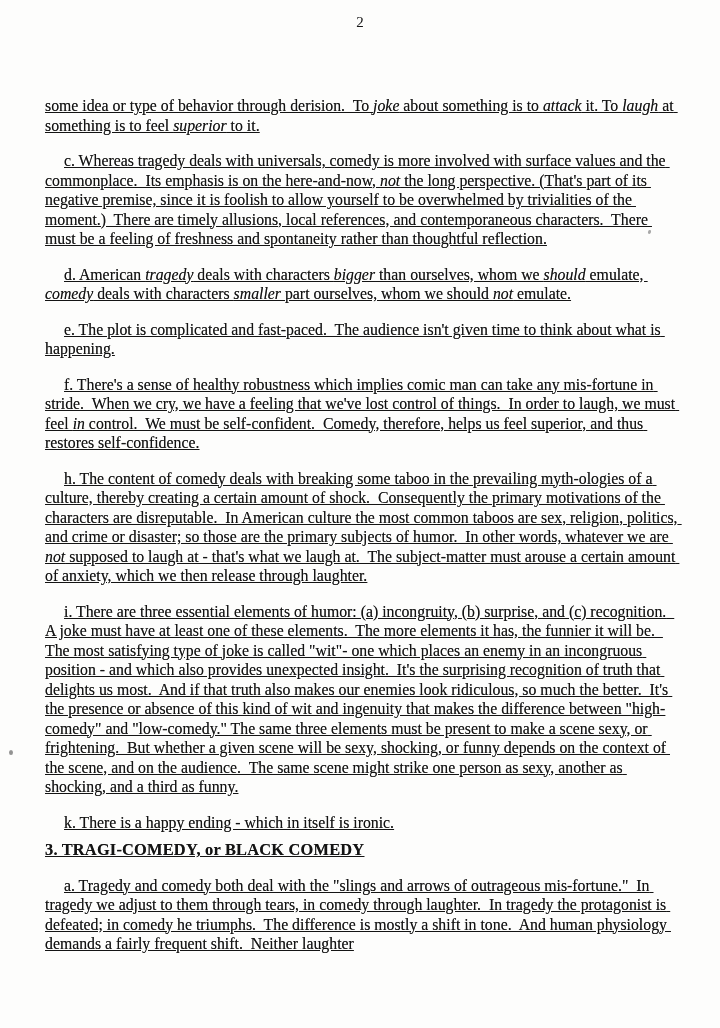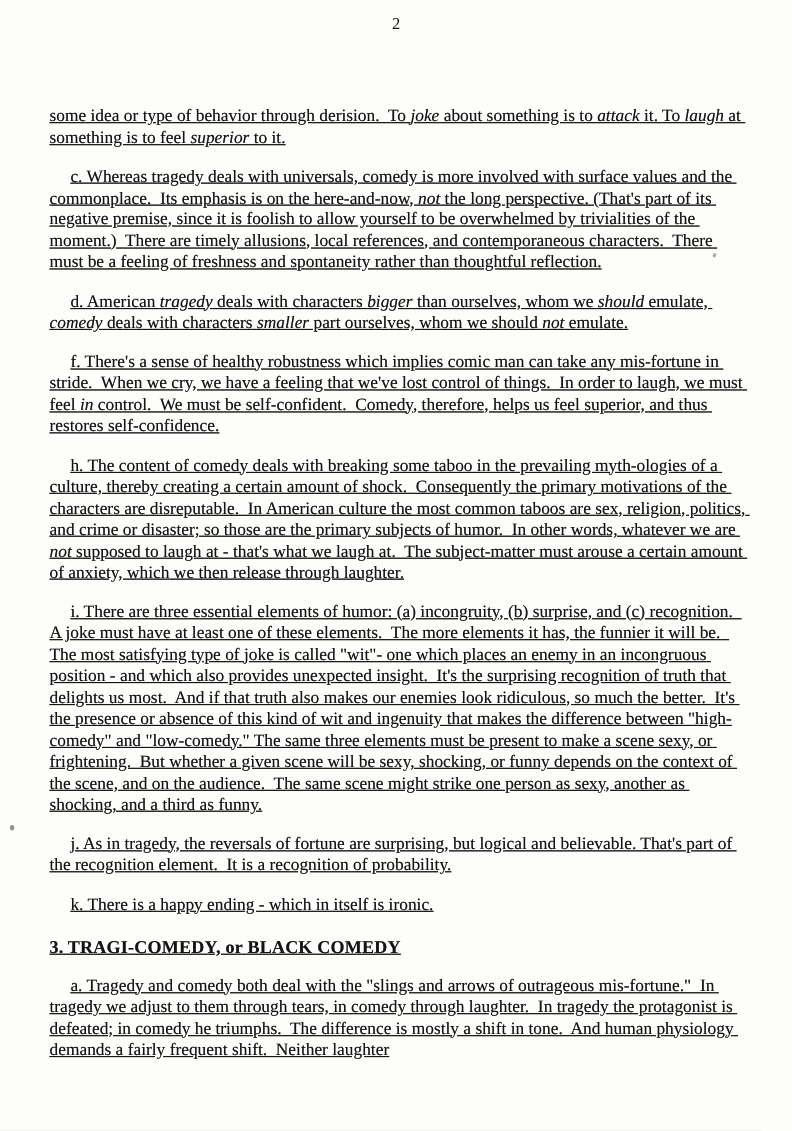--- a/index.html
+++ b/index.html
@@ -61,6 +61,7 @@
       <p><span>some idea or type of behavior through derision.  To </span><em>joke</em><span> about something is to </span><em>attack</em><span> it. To </span><em>laugh</em><span> at something is to feel </span><em>superior</em><span> to it.</span></p>
       <p class="indent"><span>c. Whereas tragedy deals with universals, comedy is more involved with surface values and the commonplace.  Its emphasis is on the here-and-now, </span><em>not</em><span> the long perspective. (That's part of its negative premise, since it is foolish to allow yourself to be overwhelmed by trivialities of the moment.)  There are timely allusions, local references, and contemporaneous characters.  There must be a feeling of freshness and spontaneity rather than thoughtful reflection.</span></p>
       <p class="indent"><span>d. American </span><em>tragedy</em><span> deals with characters </span><em>bigger</em><span> than ourselves, whom we </span><em>should</em><span> emulate, </span><em>comedy</em><span> deals with characters </span><em>smaller</em><span> part ourselves, whom we should </span><em>not</em><span> emulate.</span></p>
+      <p class="indent"><span>e. The plot is complicated and fast-paced.  The audience isn't given time to think about what is happening.</span></p>
       <p class="indent"><span>f. There's a sense of healthy robustness which implies comic man can take any mis-fortune in stride.  When we cry, we have a feeling that we've lost control of things.  In order to laugh, we must feel </span><em>in</em><span> control.  We must be self-confident.  Comedy, therefore, helps us feel superior, and thus restores self-confidence.</span></p>
       <p class="indent"><span>h. The content of comedy deals with breaking some taboo in the prevailing myth-ologies of a culture, thereby creating a certain amount of shock.  Consequently the primary motivations of the characters are disreputable.  In American culture the most common taboos are sex, religion, politics, and crime or disaster; so those are the primary subjects of humor.  In other words, whatever we are </span><em>not</em><span> supposed to laugh at - that's what we laugh at.  The subject-matter must arouse a certain amount of anxiety, which we then release through laughter.</span></p>
       <p class="indent"><span>i. There are three essential elements of humor: (a) incongruity, (b) surprise, and (c) recognition.  A joke must have at least one of these elements.  The more elements it has, the funnier it will be.  The most satisfying type of joke is called "wit"- one which places an enemy in an incongruous position - and which also provides unexpected insight.  It's the surprising recognition of truth that delights us most.  And if that truth also makes our enemies look ridiculous, so much the better.  It's the presence or absence of this kind of wit and ingenuity that makes the difference between "high-comedy" and "low-comedy." The same three elements must be present to make a scene sexy, or frightening.  But whether a given scene will be sexy, shocking, or funny depends on the context of the scene, and on the audience.  The same scene might strike one person as sexy, another as shocking, and a third as funny.</span></p>

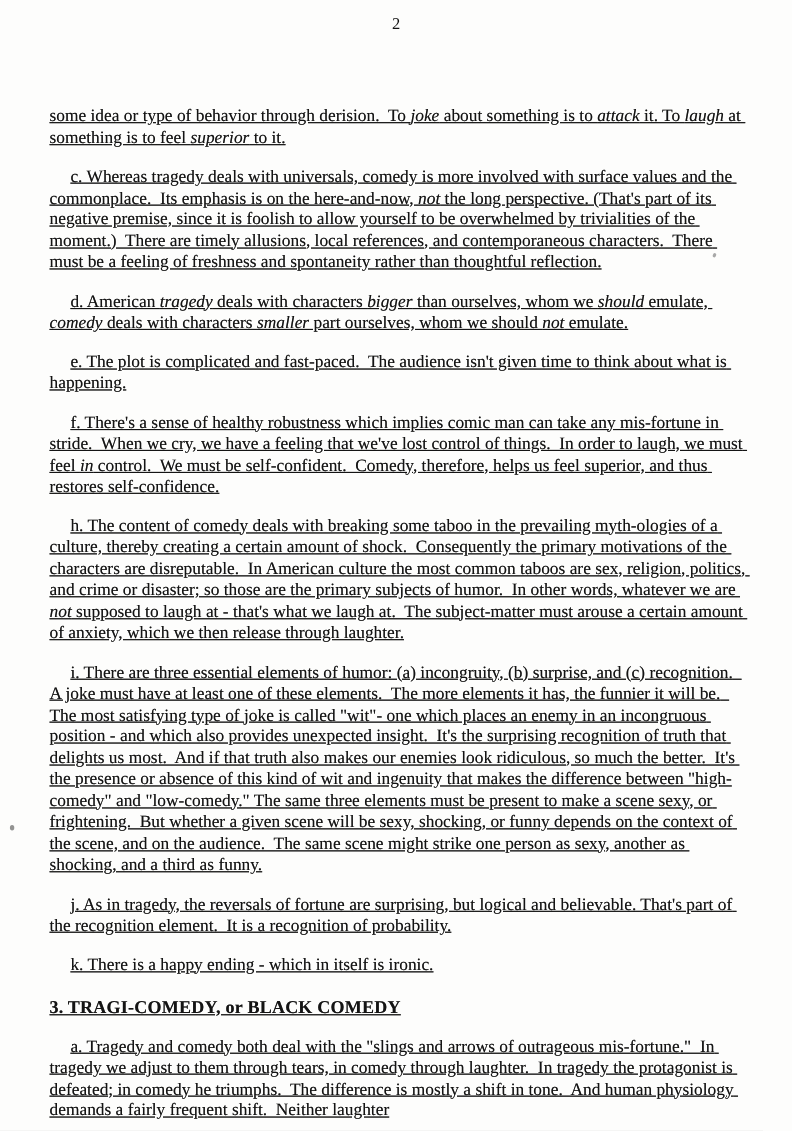--- a/index.html
+++ b/index.html
@@ -65,7 +65,6 @@
       <p class="indent"><span>f. There's a sense of healthy robustness which implies comic man can take any mis-fortune in stride.  When we cry, we have a feeling that we've lost control of things.  In order to laugh, we must feel </span><em>in</em><span> control.  We must be self-confident.  Comedy, therefore, helps us feel superior, and thus restores self-confidence.</span></p>
       <p class="indent"><span>h. The content of comedy deals with breaking some taboo in the prevailing myth-ologies of a culture, thereby creating a certain amount of shock.  Consequently the primary motivations of the characters are disreputable.  In American culture the most common taboos are sex, religion, politics, and crime or disaster; so those are the primary subjects of humor.  In other words, whatever we are </span><em>not</em><span> supposed to laugh at - that's what we laugh at.  The subject-matter must arouse a certain amount of anxiety, which we then release through laughter.</span></p>
       <p class="indent"><span>i. There are three essential elements of humor: (a) incongruity, (b) surprise, and (c) recognition.  A joke must have at least one of these elements.  The more elements it has, the funnier it will be.  The most satisfying type of joke is called "wit"- one which places an enemy in an incongruous position - and which also provides unexpected insight.  It's the surprising recognition of truth that delights us most.  And if that truth also makes our enemies look ridiculous, so much the better.  It's the presence or absence of this kind of wit and ingenuity that makes the difference between "high-comedy" and "low-comedy." The same three elements must be present to make a scene sexy, or frightening.  But whether a given scene will be sexy, shocking, or funny depends on the context of the scene, and on the audience.  The same scene might strike one person as sexy, another as shocking, and a third as funny.</span></p>
-      <p class="indent"><span>j. As in tragedy, the reversals of fortune are surprising, but logical and believable. That's part of the recognition element.  It is a recognition of probability.</span></p>
       <p class="indent"><span>k. There is a happy ending - which in itself is ironic.</span></p>
       <p class="heading"><strong>3. TRAGI-COMEDY, or BLACK COMEDY</strong></p>
       <p class="indent"><span>a. Tragedy and comedy both deal with the "slings and arrows of outrageous mis-fortune."  In tragedy we adjust to them through tears, in comedy through laughter.  In tragedy the protagonist is defeated; in comedy he triumphs.  The difference is mostly a shift in tone.  And human physiology demands a fairly frequent shift.  Neither laughter</span></p>

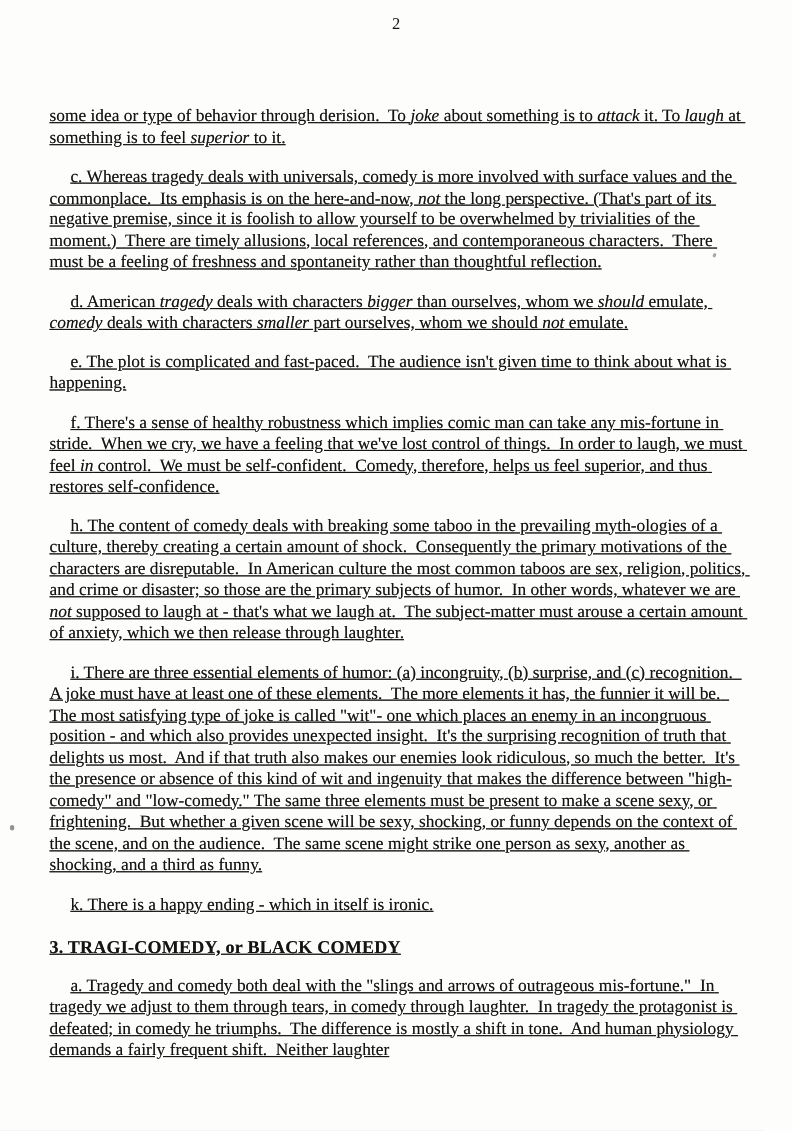--- a/index.html
+++ b/index.html
@@ -38,7 +38,7 @@
   .doc-body p.indent { text-indent: 19px; margin-top: 16px; }
   .doc-body p.heading {
     font-weight: bold;
-    margin-top: 19px;
+    margin-top: 8px;
     font-size: 16.4px;
     letter-spacing: 0.2px;
   }

